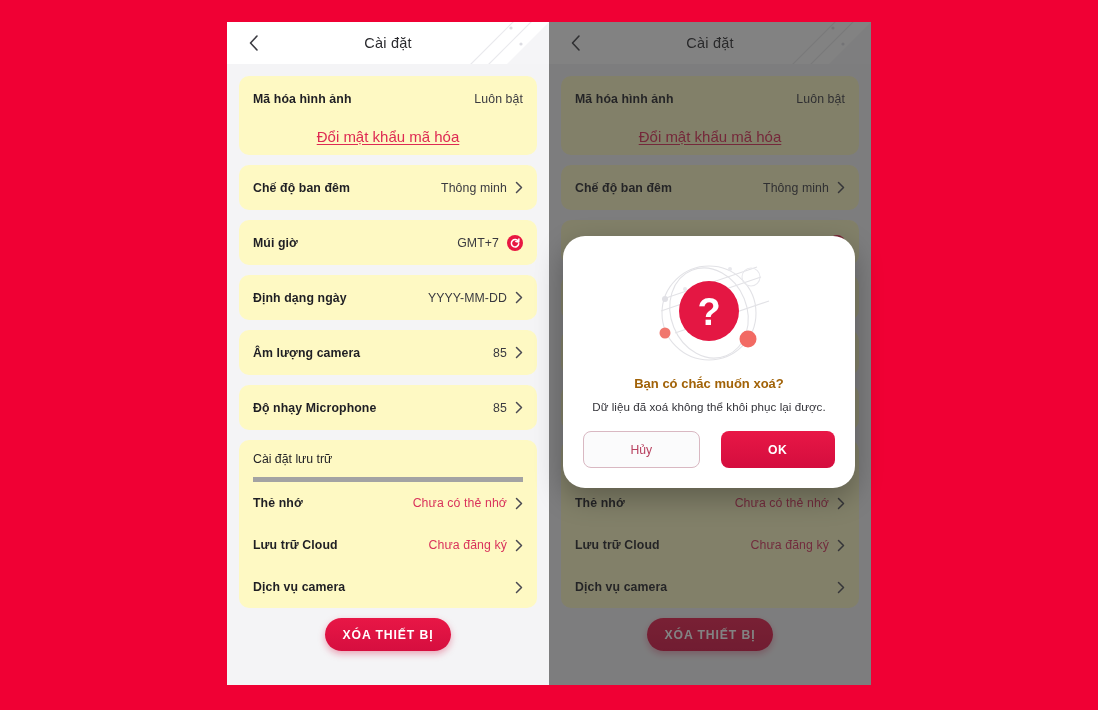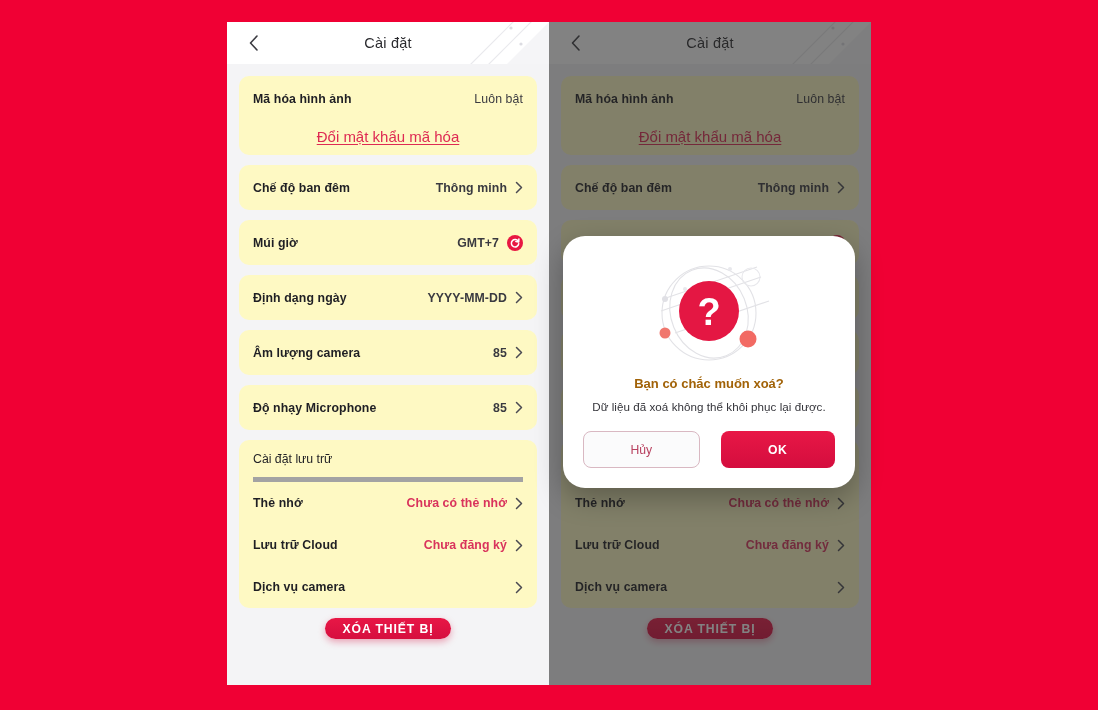--- a/index.html
+++ b/index.html
@@ -80,7 +80,6 @@
     display: flex;
     align-items: center;
     gap: 8px;
-    font-weight: bold;
   }
   .row-value {
     font-size: 12.3px;

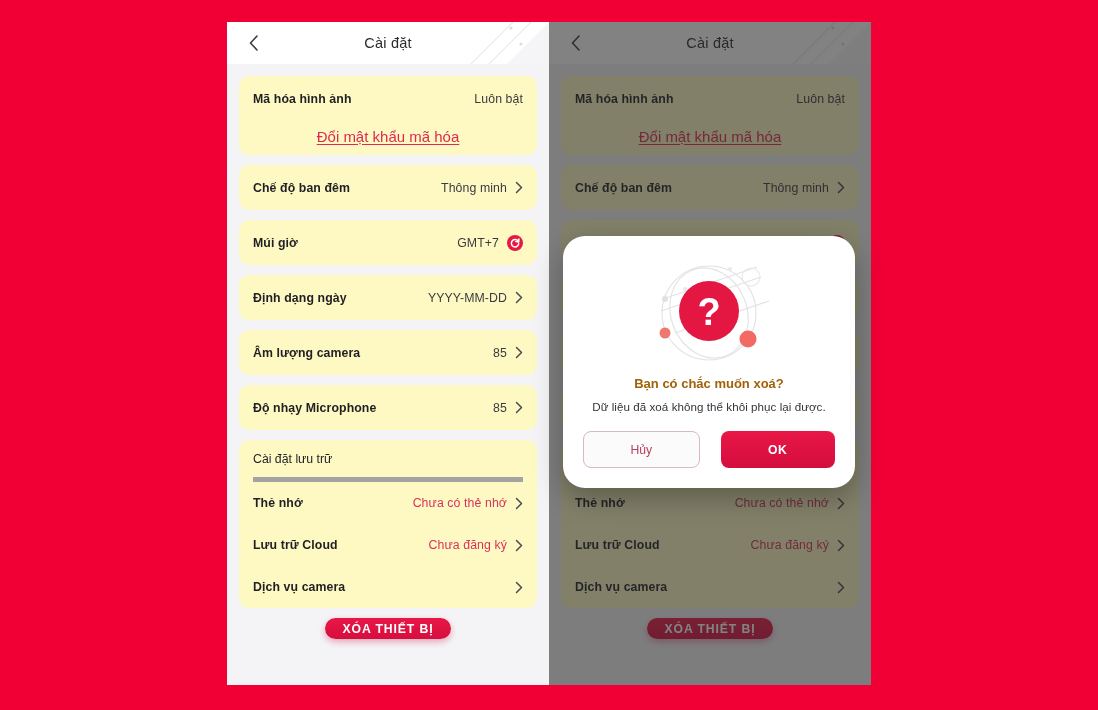--- a/index.html
+++ b/index.html
@@ -124,7 +124,7 @@
     margin-top: 8px;
   }
   .del-btn {
-    width: 126px; height: 21px;
+    width: 126px; height: 33px;
     border: none;
     border-radius: 17px;
     background: linear-gradient(180deg,#E81746 0%,#D60E3F 100%);

